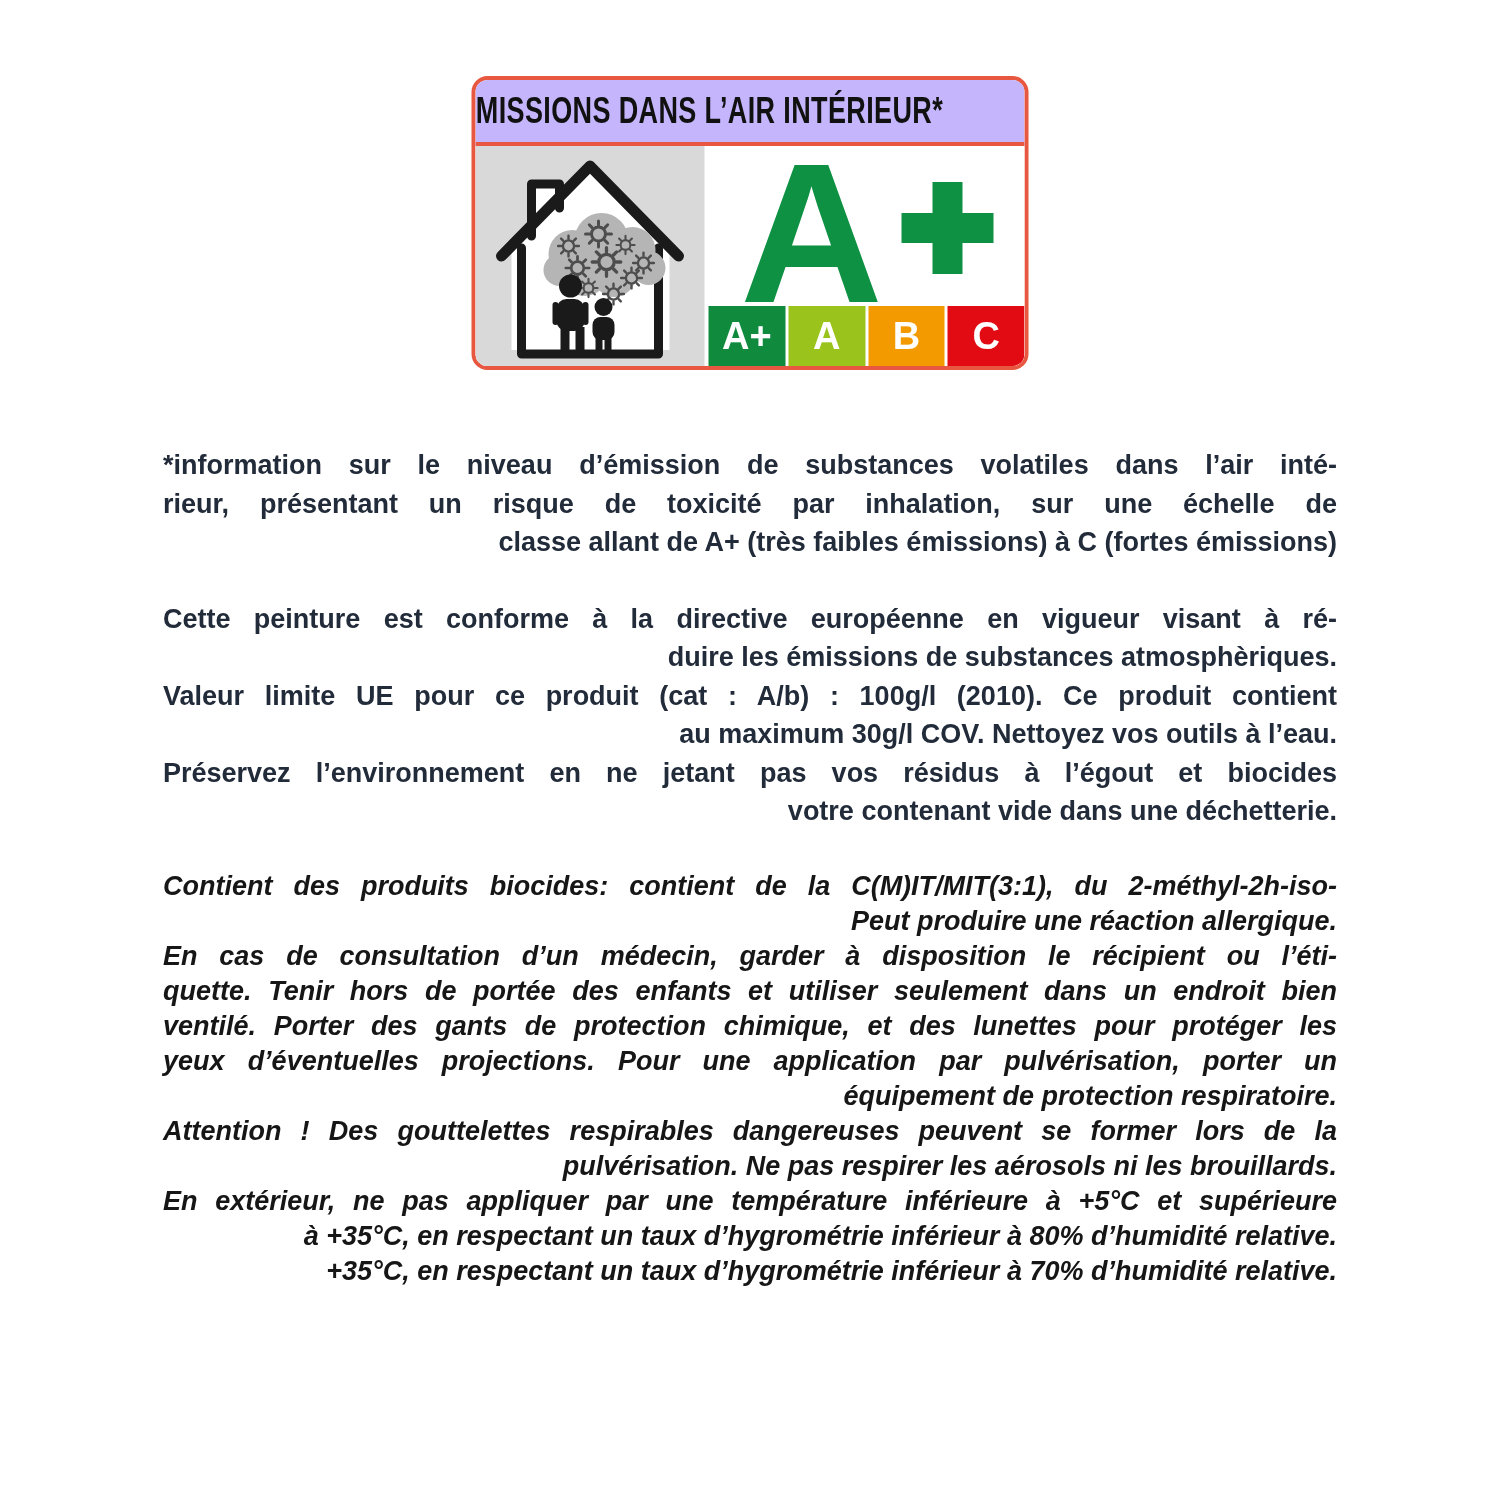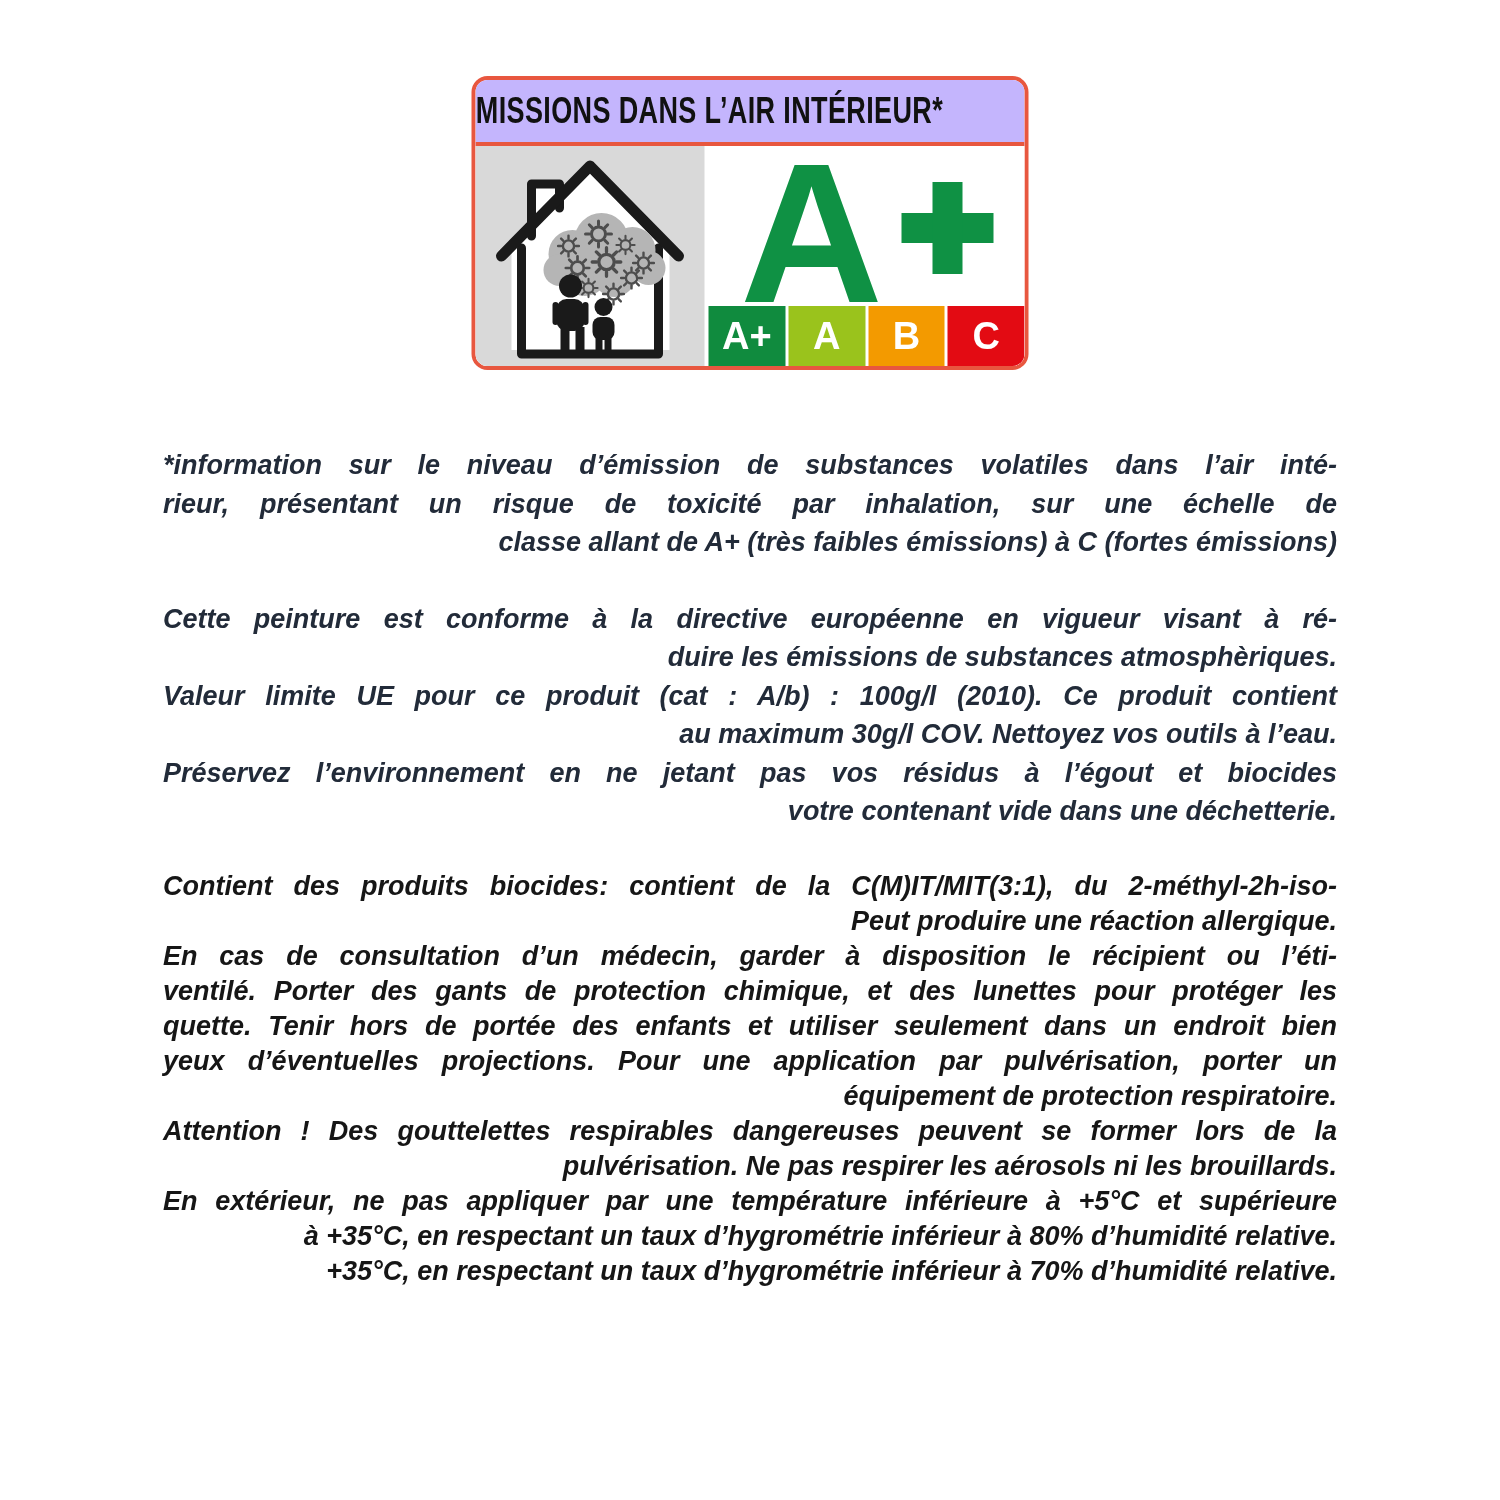--- a/index.html
+++ b/index.html
@@ -52,7 +52,7 @@
   }
   
   .text-block{position:absolute;left:163px;top:446px;width:1174px;}
-  .para{margin:0 0 38px 0;font-style:italic;}
+  .para{margin:0 0 38px 0;}
   .para:last-child{margin-bottom:0;}
   .para.regular{
     font-size:27px;line-height:38.5px;font-weight:bold;color:var(--txt-reg);

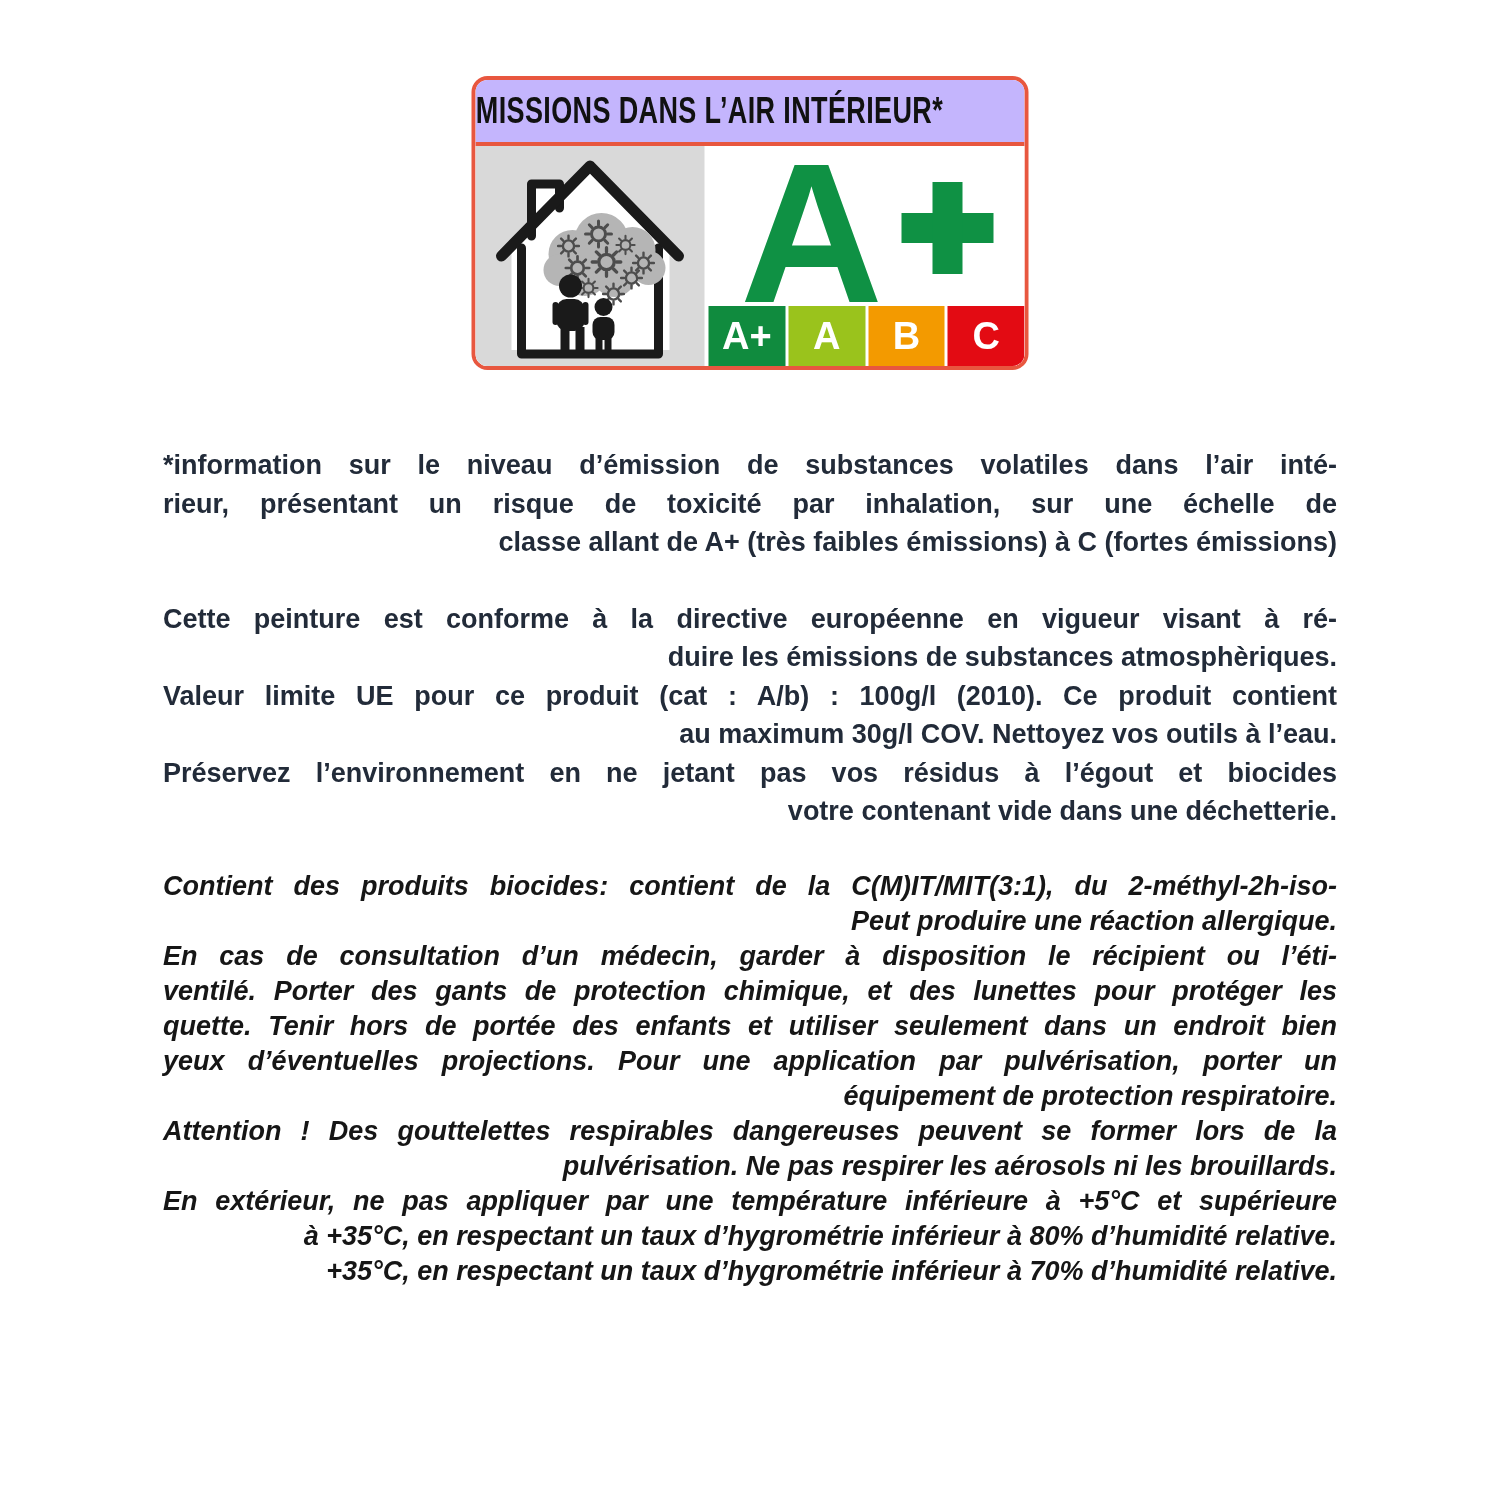--- a/index.html
+++ b/index.html
@@ -164,8 +164,8 @@
       <div class="line j">Contient des produits biocides: contient de la C(M)IT/MIT(3:1), du 2-méthyl-2h-iso-</div>
       <div class="line">Peut produire une réaction allergique.</div>
       <div class="line j">En cas de consultation d’un médecin, garder à disposition le récipient ou l’éti-</div>
+      <div class="line j">quette. Tenir hors de portée des enfants et utiliser seulement dans un endroit bien</div>
       <div class="line j">ventilé. Porter des gants de protection chimique, et des lunettes pour protéger les</div>
-      <div class="line j">quette. Tenir hors de portée des enfants et utiliser seulement dans un endroit bien</div>
       <div class="line j">yeux d’éventuelles projections. Pour une application par pulvérisation, porter un</div>
       <div class="line">équipement de protection respiratoire.</div>
       <div class="line j">Attention ! Des gouttelettes respirables dangereuses peuvent se former lors de la</div>

